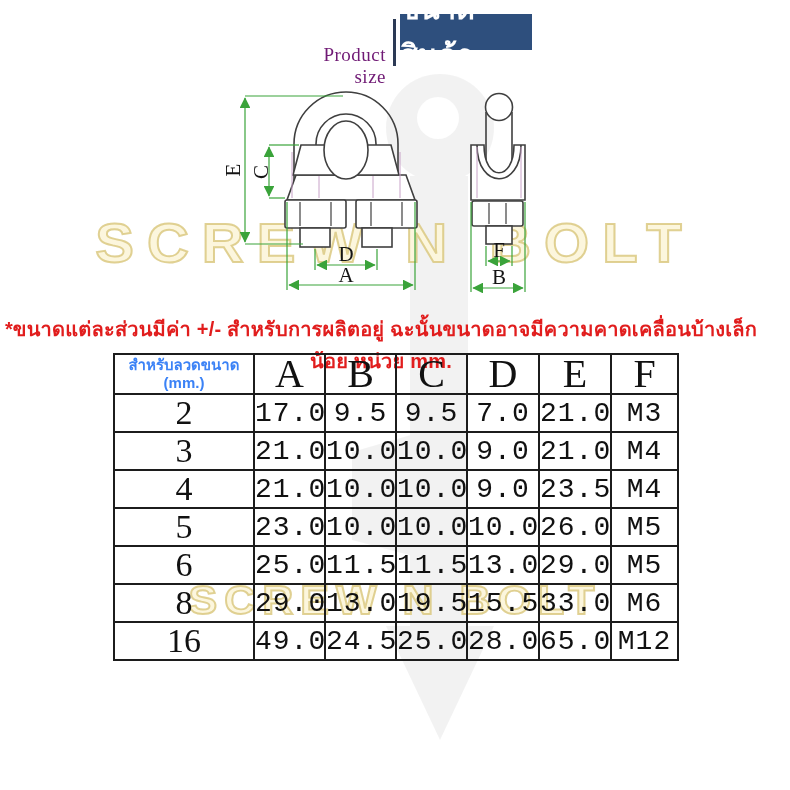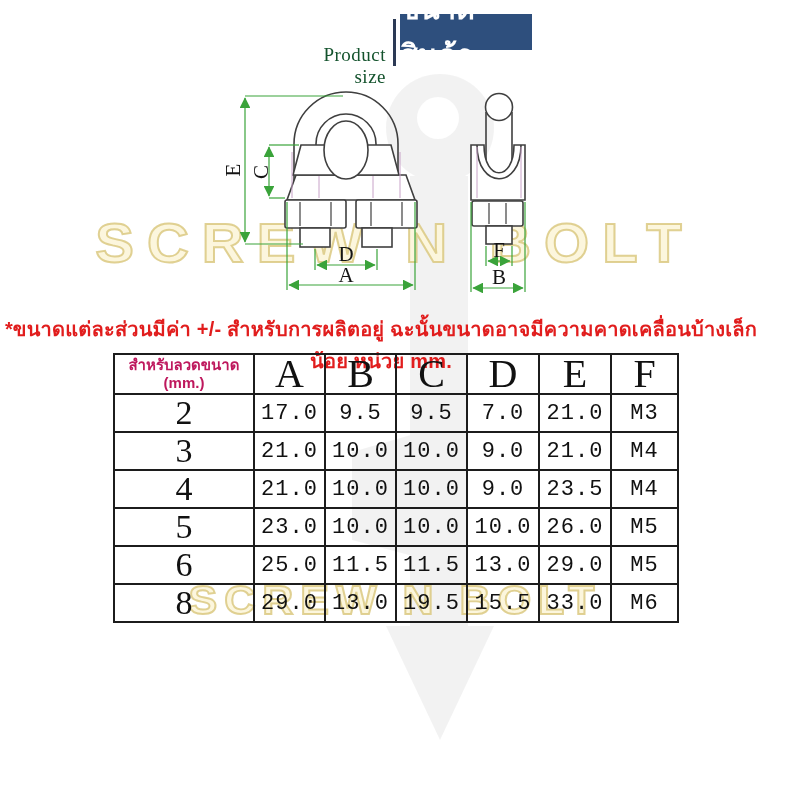--- a/index.html
+++ b/index.html
@@ -18,7 +18,7 @@
 
   
   .ps-label{position:absolute;left:288px;top:44px;width:98px;text-align:right;z-index:1;
-            font-family:"Liberation Serif","DejaVu Serif",serif;font-size:19px;color:#14532d;letter-spacing:0.5px;}
+            font-family:"Liberation Serif","DejaVu Serif",serif;font-size:19px;color:#701a75;letter-spacing:0.5px;}
   .hdr-divider{position:absolute;left:393px;top:19px;width:2.5px;height:47px;background:#2c3a55;z-index:1;}
   .th-box{position:absolute;left:400px;top:14px;width:132px;height:36px;z-index:1;
           display:flex;align-items:center;justify-content:center;

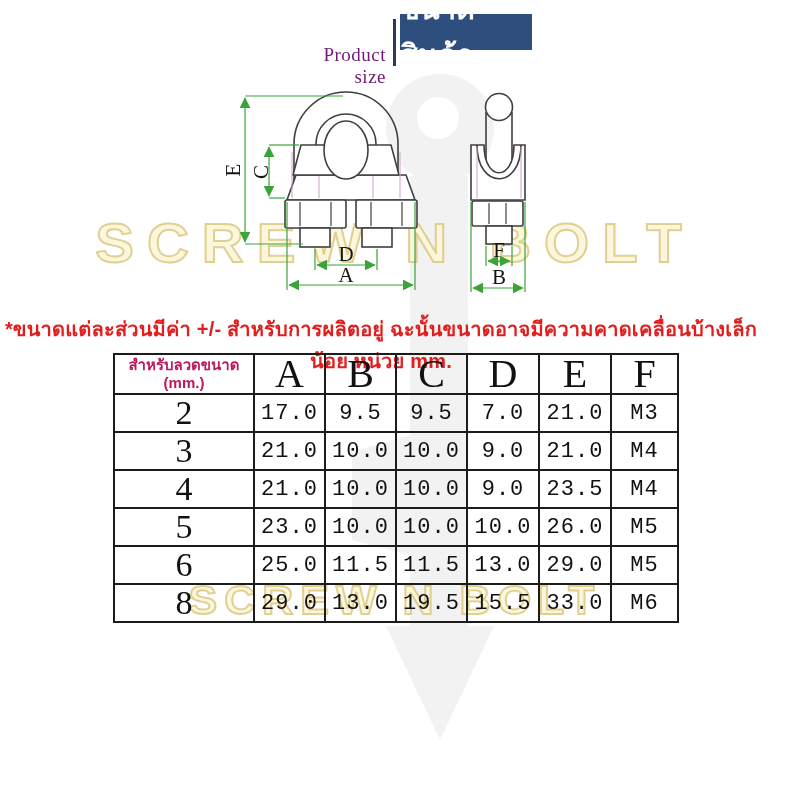--- a/index.html
+++ b/index.html
@@ -38,7 +38,7 @@
   .size-table td,.size-table th{border:2px solid #1c1c1c;text-align:center;vertical-align:middle;padding:0;}
   .size-table thead tr{height:40px;}
   .size-table tbody tr{height:37.5px;}
-  .th-size{font-size:15px;font-weight:bold;color:#be185d;line-height:18px;}
+  .th-size{font-size:15px;font-weight:bold;color:#3b82f6;line-height:18px;}
   .c-head{font-family:"Liberation Serif","DejaVu Serif",serif;font-weight:normal;
           font-size:40px;line-height:38px;color:#111;}
   .c-size{font-family:"Liberation Serif","DejaVu Serif",serif;font-size:34px;line-height:36px;color:#111;}

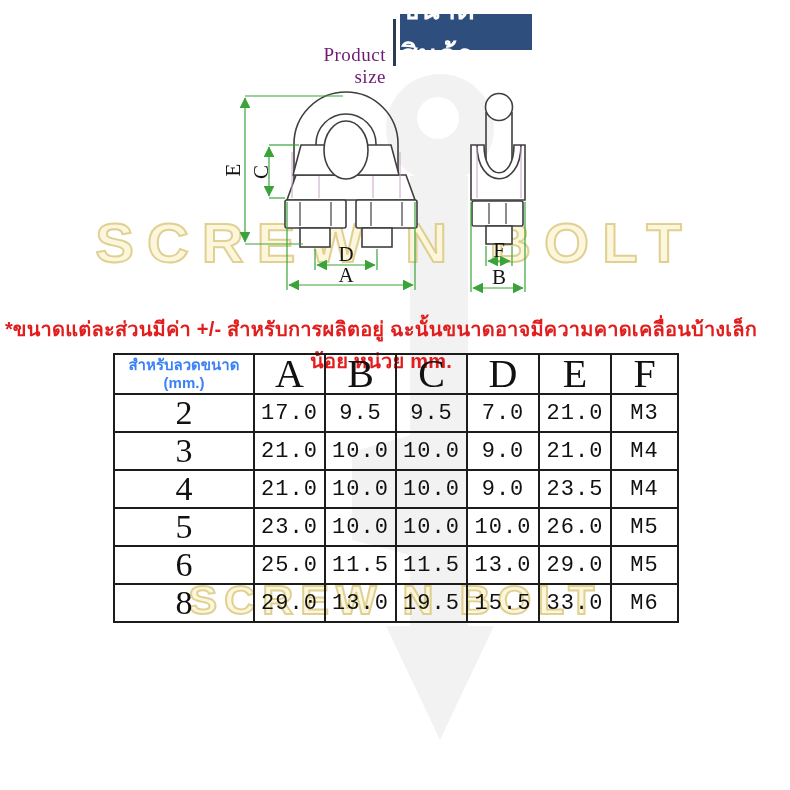--- a/index.html
+++ b/index.html
@@ -42,7 +42,7 @@
   .c-head{font-family:"Liberation Serif","DejaVu Serif",serif;font-weight:normal;
           font-size:40px;line-height:38px;color:#111;}
   .c-size{font-family:"Liberation Serif","DejaVu Serif",serif;font-size:34px;line-height:36px;color:#111;}
-  .c-val{font-family:"Liberation Mono","DejaVu Sans Mono",monospace;font-size:22px;
+  .c-val{font-family:"Liberation Mono","DejaVu Sans Mono",monospace;font-size:28px;
          letter-spacing:1px;color:#111;}
 </style>
 </head>

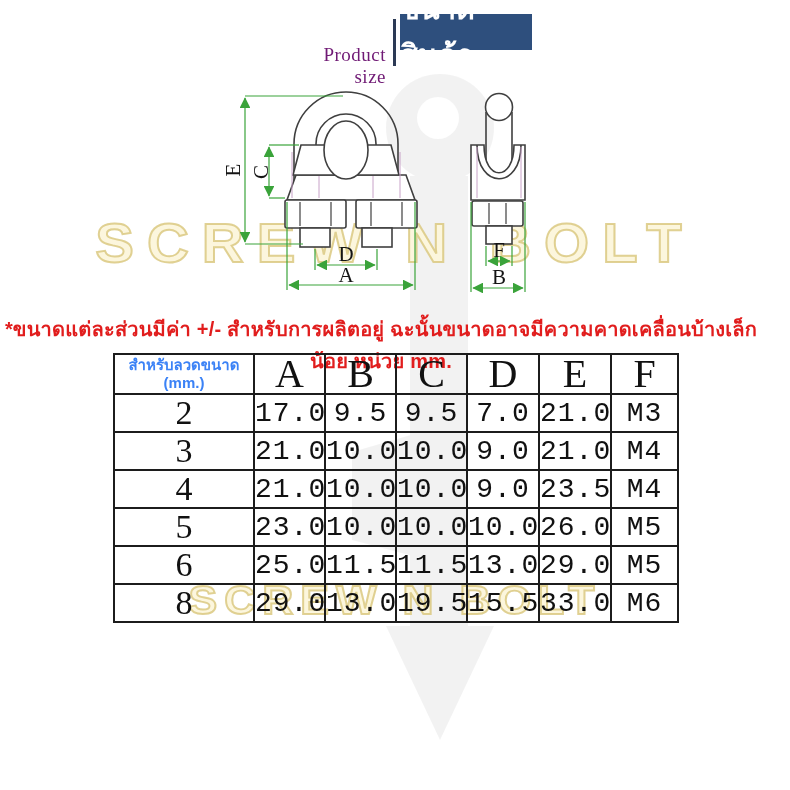--- a/index.html
+++ b/index.html
@@ -251,6 +251,15 @@
         <td class="c-val">33.0</td>
         <td class="c-val">M6</td>
       </tr>
+      <tr>
+        <td class="c-size">16</td>
+        <td class="c-val">49.0</td>
+        <td class="c-val">24.5</td>
+        <td class="c-val">25.0</td>
+        <td class="c-val">28.0</td>
+        <td class="c-val">65.0</td>
+        <td class="c-val">M12</td>
+      </tr>
     </tbody>
   </table>
 

